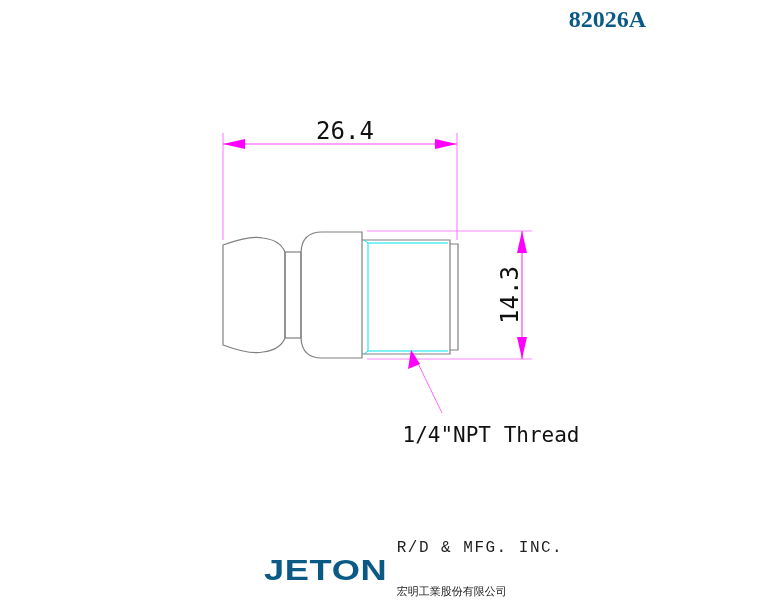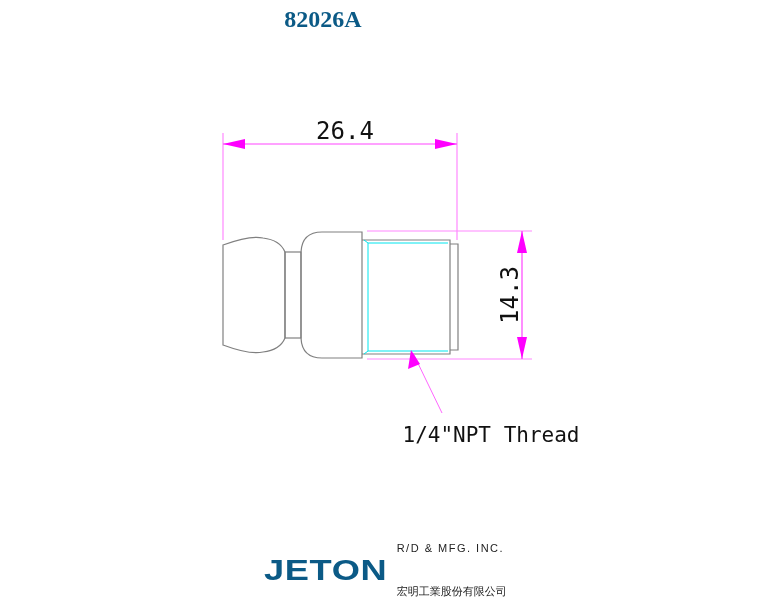--- a/index.html
+++ b/index.html
@@ -5,7 +5,7 @@
     html, body { margin: 0; padding: 0; background: #ffffff; }
     body { width: 757px; height: 600px; position: relative; overflow: hidden; }
     .title {
-      position: absolute; left: 0; top: 6px; width: 646px; text-align: center;
+      position: absolute; left: 0; top: 6px; width: 646px; text-align: right;
       font-family: "Liberation Serif", serif; font-weight: bold; font-size: 24px;
       color: #0b5a86;
     }

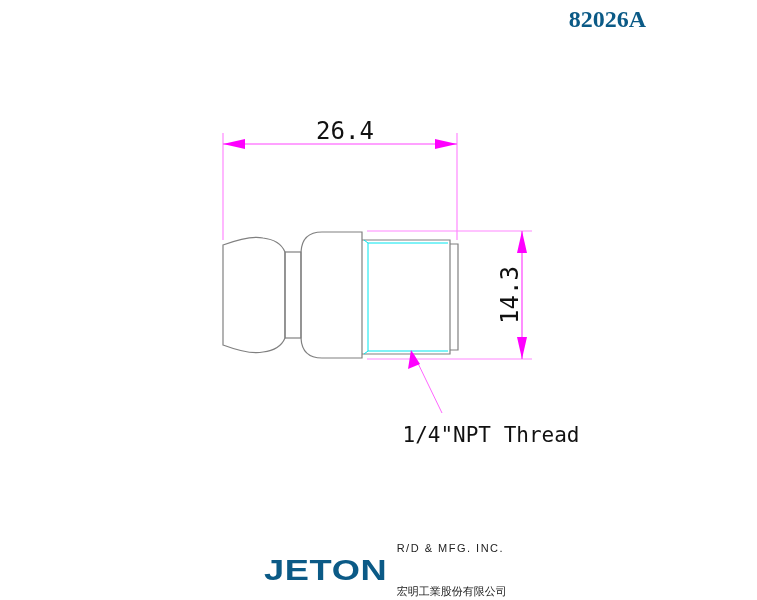--- a/index.html
+++ b/index.html
@@ -21,7 +21,7 @@
       margin-right: 34px; line-height: 28px;
     }
     .logo-sub { display: flex; flex-direction: column; line-height: 12px; }
-    .logo-sub-en { font-family: Liberation Sans, sans-serif; font-size: 11px; color: #222; letter-spacing: 1.5px; }
+    .logo-sub-en { font-family: Liberation Mono, monospace; font-size: 16px; color: #222; letter-spacing: 1.5px; }
     .logo-sub-zh { font-family: "DejaVu Sans", sans-serif; font-size: 11px; color: #222; letter-spacing: 0px; margin-top: 32px; }
   </style>
 </head>

